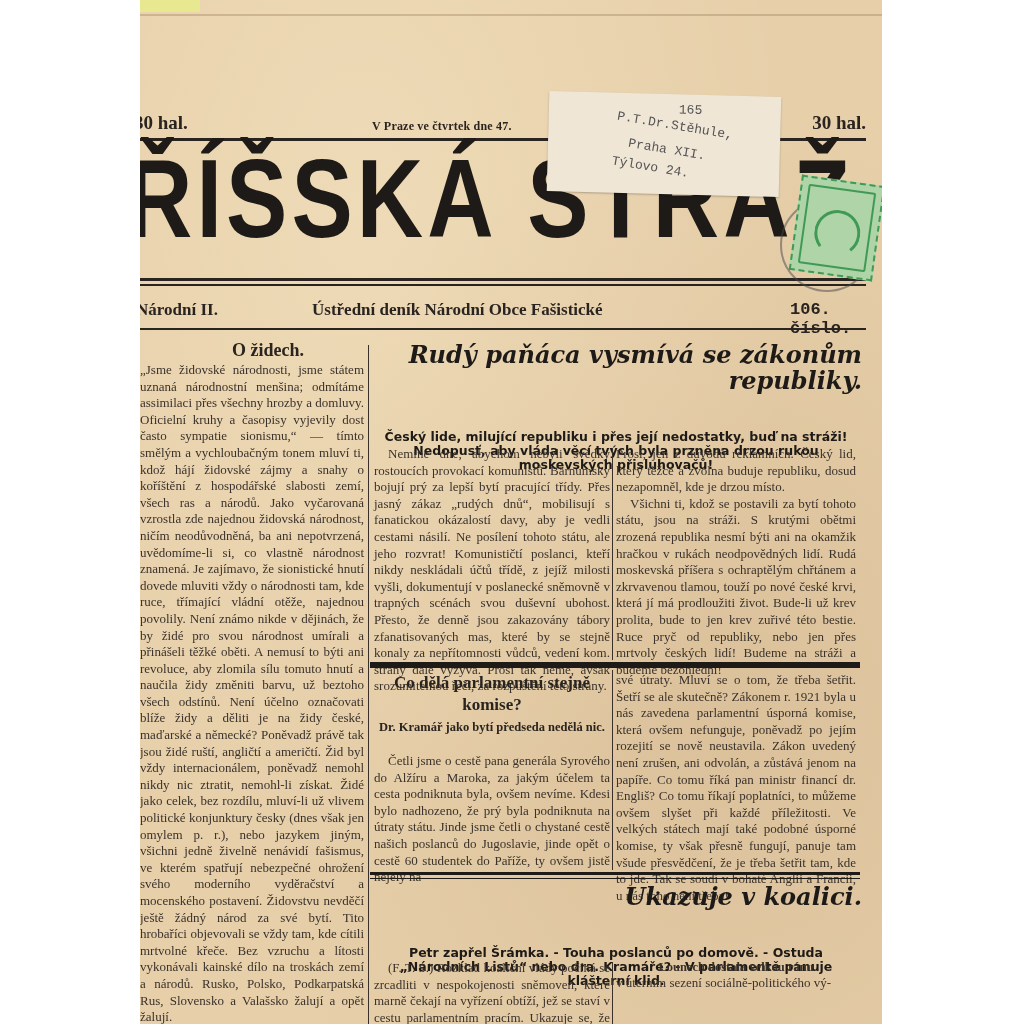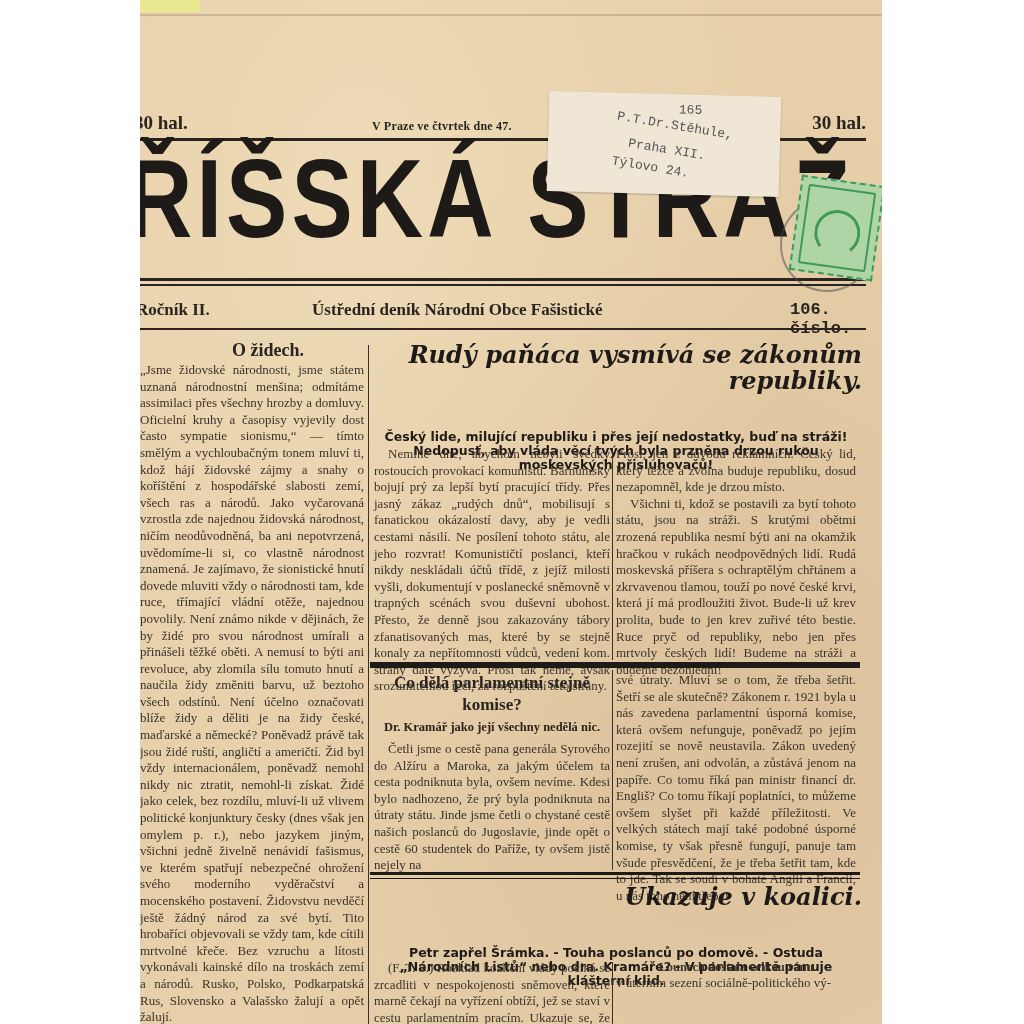--- a/index.html
+++ b/index.html
@@ -73,7 +73,7 @@
   <div class="rule" style="top:278px;height:3px;"></div>
   <div class="rule" style="top:284px;height:2px;"></div>
 
-  <div class="subline" style="left:-4px;">Ročník II.</div>
+  <div class="subline" style="left:-4px;">Národní II.</div>
   <div class="subline" style="left:172px;">Ústřední deník Národní Obce Fašistické</div>
   <div class="subline" style="left:650px;font-family:Liberation Mono, monospace;">106. číslo.</div>
   <div class="rule" style="top:328px;height:2px;"></div>

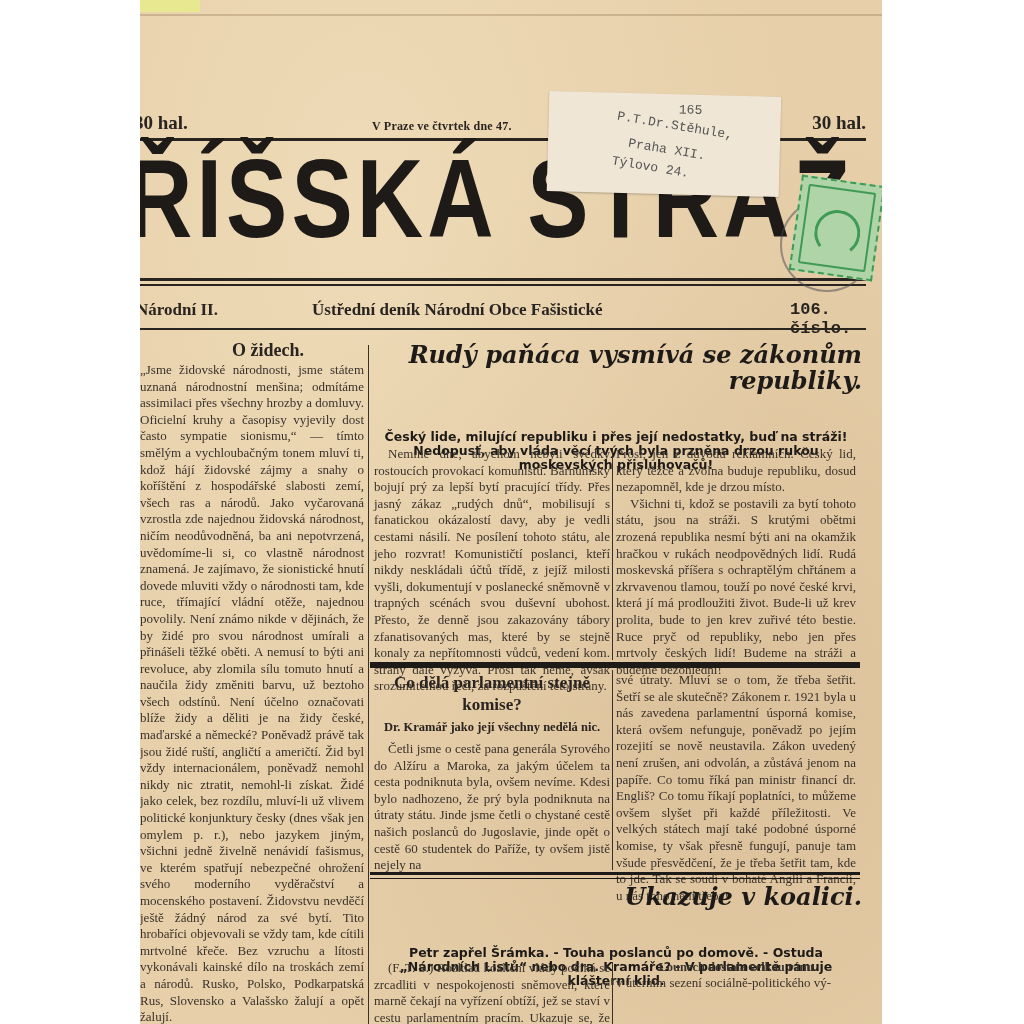--- a/index.html
+++ b/index.html
@@ -114,7 +114,7 @@
 
   <div class="col" style="left:234px;top:672px;width:236px;">
     <p class="sub-head">Co dělá parlamentní stejně komise?</p>
-    <p class="sub-deck" style="margin-top:4px;">Dr. Kramář jako její všechny nedělá nic.</p>
+    <p class="sub-deck" style="margin-top:4px;">Dr. Kramář jako bytí předseda nedělá nic.</p>
     <div class="body-text" style="margin-top:6px;">
       <p class="indent">Četli jsme o cestě pana generála Syrového do Alžíru a Maroka, za jakým účelem ta cesta podniknuta byla, ovšem nevíme. Kdesi bylo nadhozeno, že prý byla podniknuta na útraty státu. Jinde jsme četli o chystané cestě našich poslanců do Jugoslavie, jinde opět o cestě 60 studentek do Paříže, ty ovšem jistě nejely na</p>
     </div>

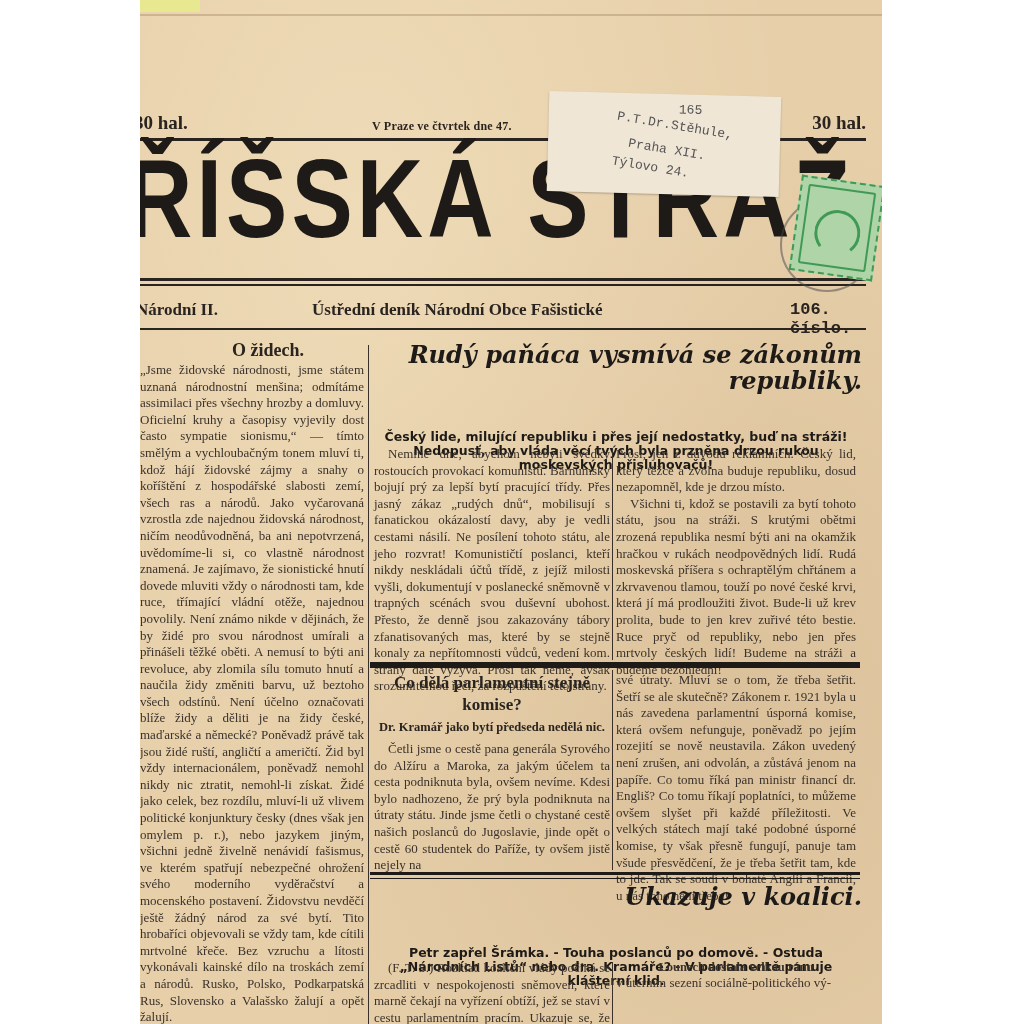--- a/index.html
+++ b/index.html
@@ -115,7 +115,7 @@
   <div class="col" style="left:234px;top:672px;width:236px;">
     <p class="sub-head">Co dělá parlamentní stejně komise?</p>
     <p class="sub-deck" style="margin-top:4px;">Dr. Kramář jako bytí předseda nedělá nic.</p>
-    <div class="body-text" style="margin-top:6px;">
+    <div class="body-text" style="margin-top:18px;">
       <p class="indent">Četli jsme o cestě pana generála Syrového do Alžíru a Maroka, za jakým účelem ta cesta podniknuta byla, ovšem nevíme. Kdesi bylo nadhozeno, že prý byla podniknuta na útraty státu. Jinde jsme četli o chystané cestě našich poslanců do Jugoslavie, jinde opět o cestě 60 studentek do Paříže, ty ovšem jistě nejely na</p>
     </div>
   </div>

